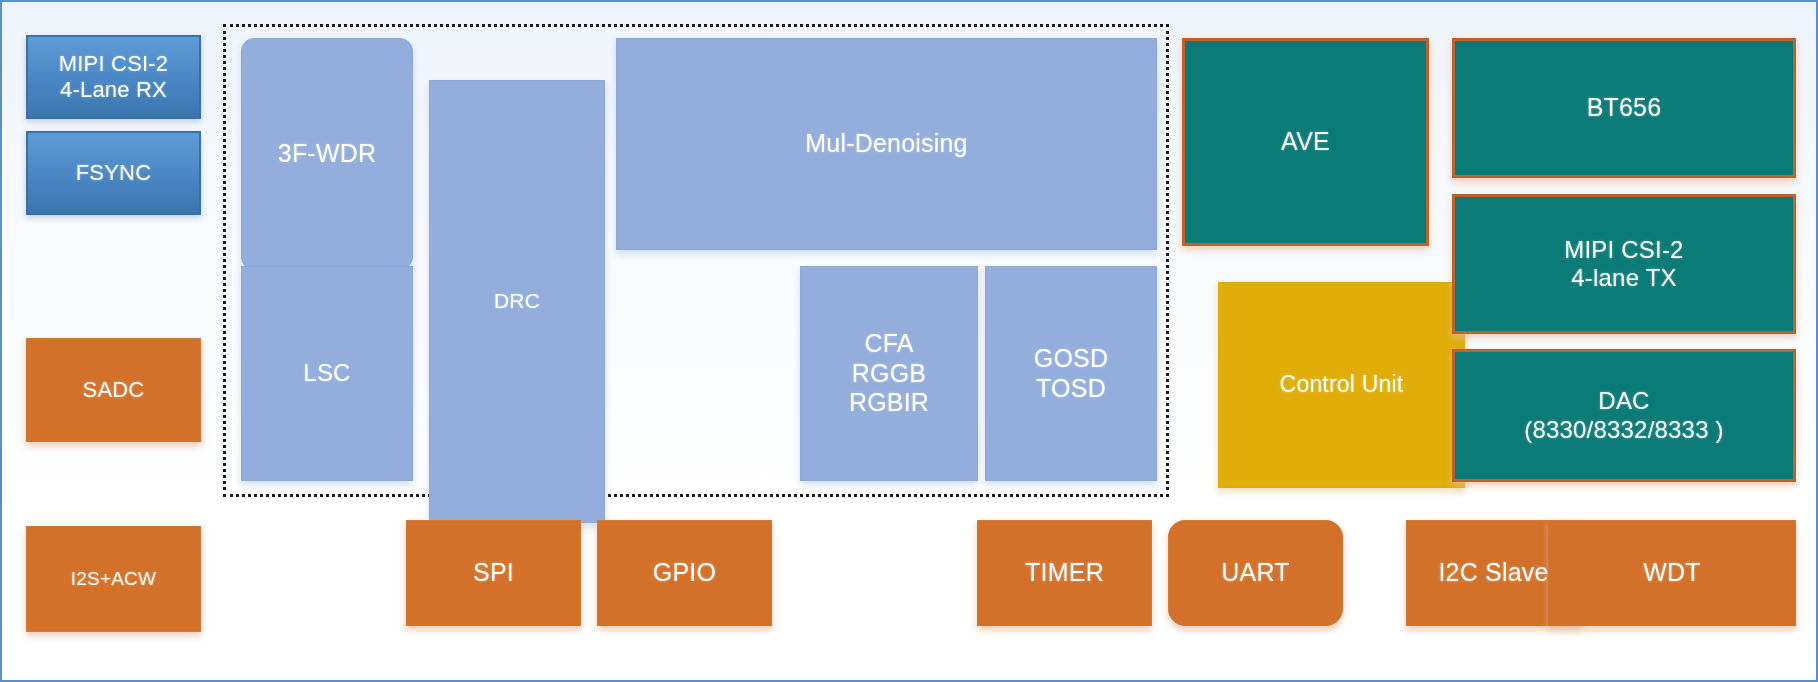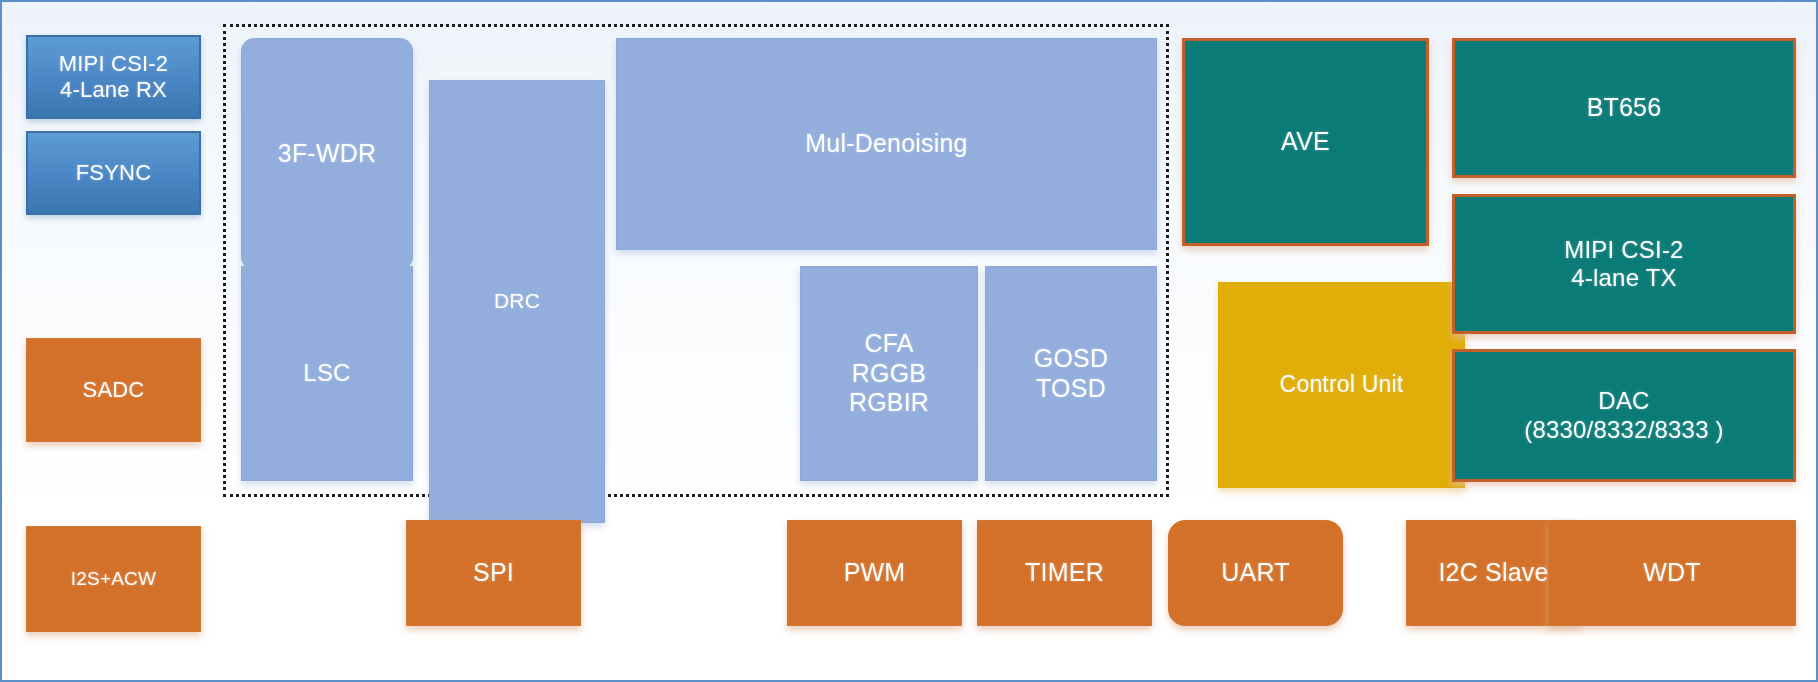--- a/index.html
+++ b/index.html
@@ -123,6 +123,7 @@
 
   <div class="blk orange" style="left:404px; top:518px; width:175px; height:106px; font-size:25px;">SPI</div>
 
+  <div class="blk orange" style="left:595px; top:518px; width:175px; height:106px; font-size:25px;">GPIO</div>
 
   <div class="blk orange" style="left:785px; top:518px; width:175px; height:106px; font-size:25px;">PWM</div>
 

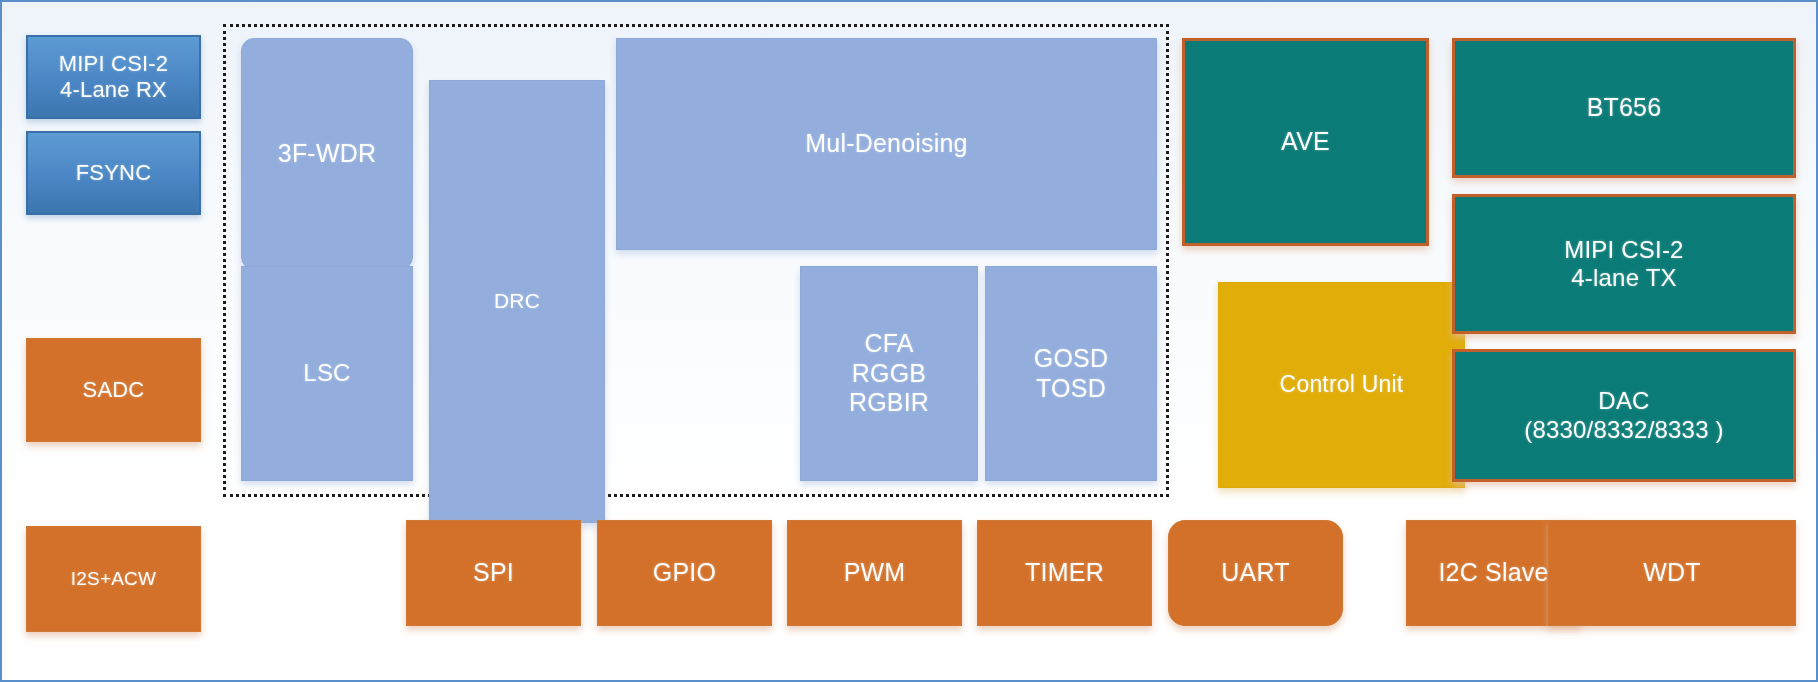--- a/index.html
+++ b/index.html
@@ -125,7 +125,6 @@
 
   <div class="blk orange" style="left:595px; top:518px; width:175px; height:106px; font-size:25px;">GPIO</div>
 
-  <div class="blk orange" style="left:785px; top:518px; width:175px; height:106px; font-size:25px;">PWM</div>
 
   <div class="blk orange" style="left:975px; top:518px; width:175px; height:106px; font-size:25px;">TIMER</div>
 

